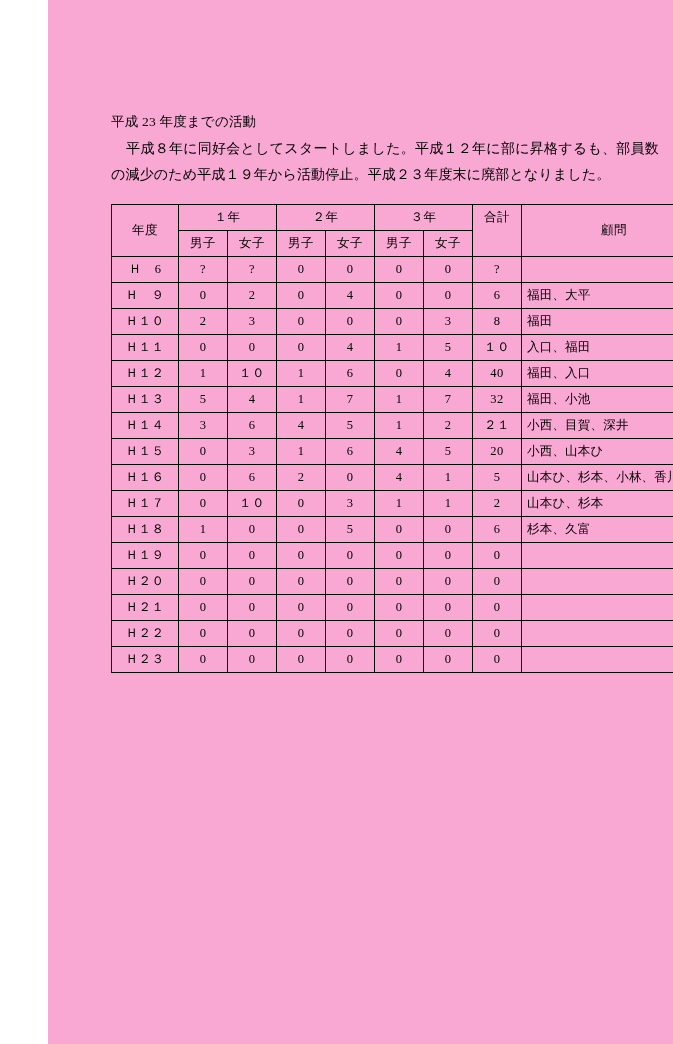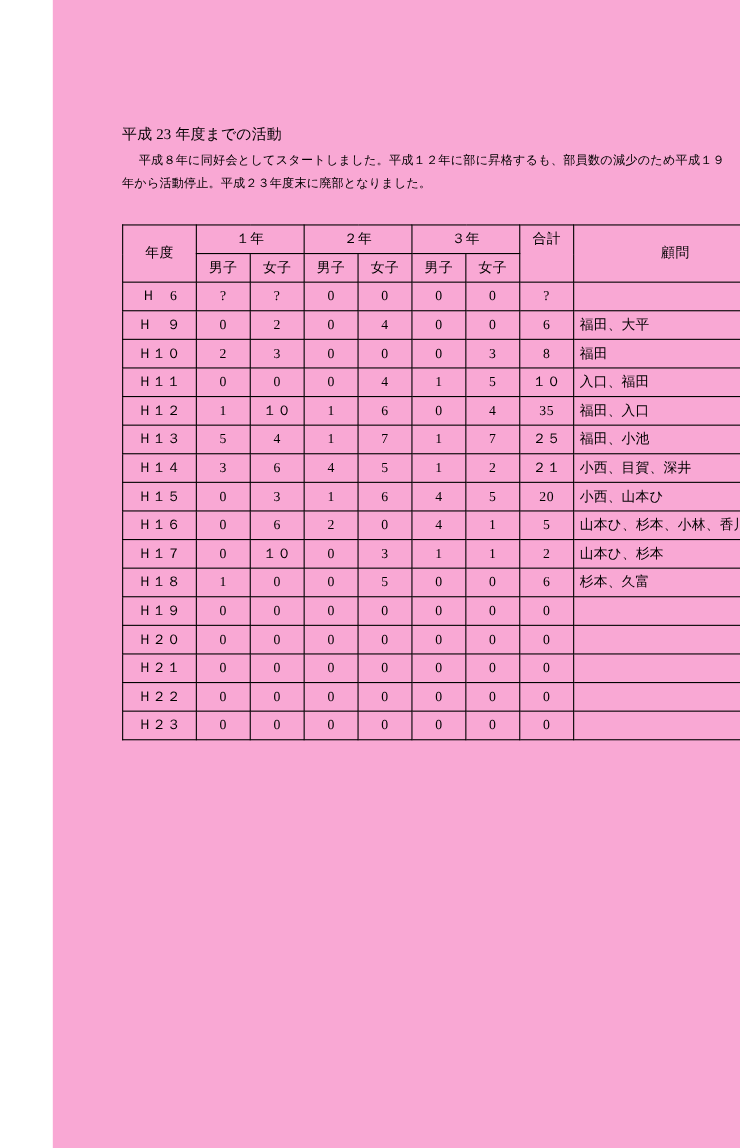--- a/index.html
+++ b/index.html
@@ -37,7 +37,7 @@
     font-family: "Liberation Serif", serif;
   }
   .para {
-    font-size: 11px;
+    font-size: 14px;
     line-height: 1.85;
     text-align: justify;
     margin: 0;

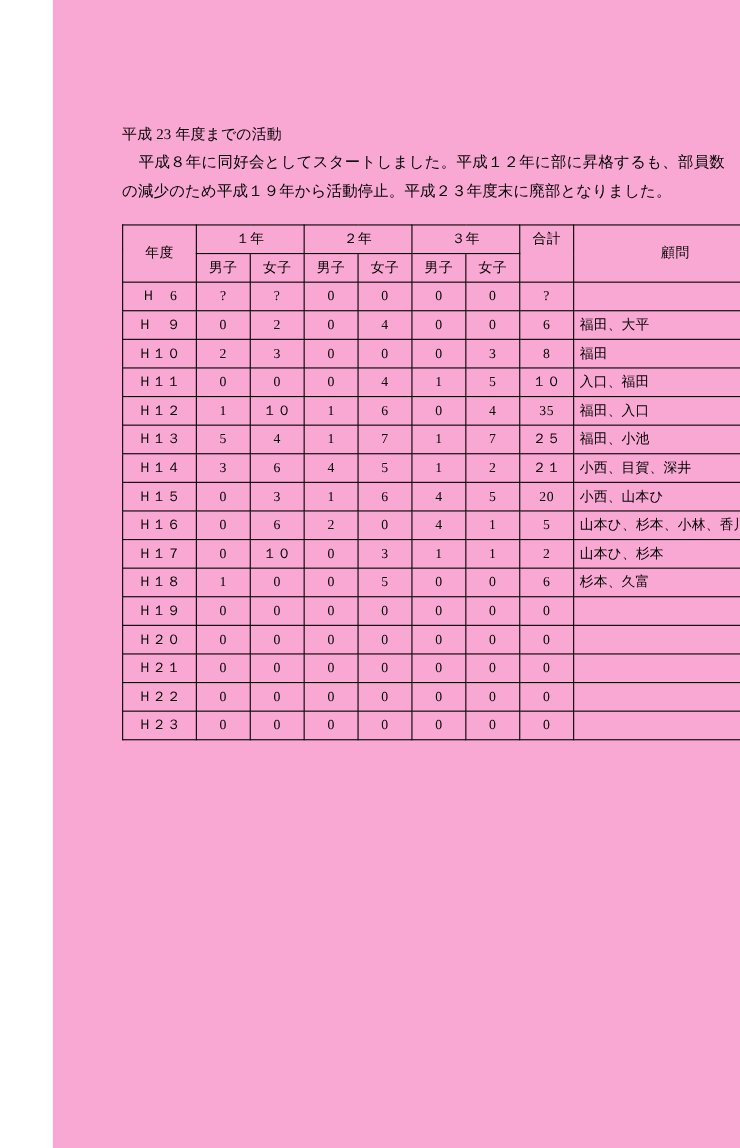--- a/index.html
+++ b/index.html
@@ -169,7 +169,7 @@
           <td>6</td>
           <td>0</td>
           <td>4</td>
-          <td>35</td>
+          <td>40</td>
           <td class="name">福田、入口</td>
         </tr>
         <tr>

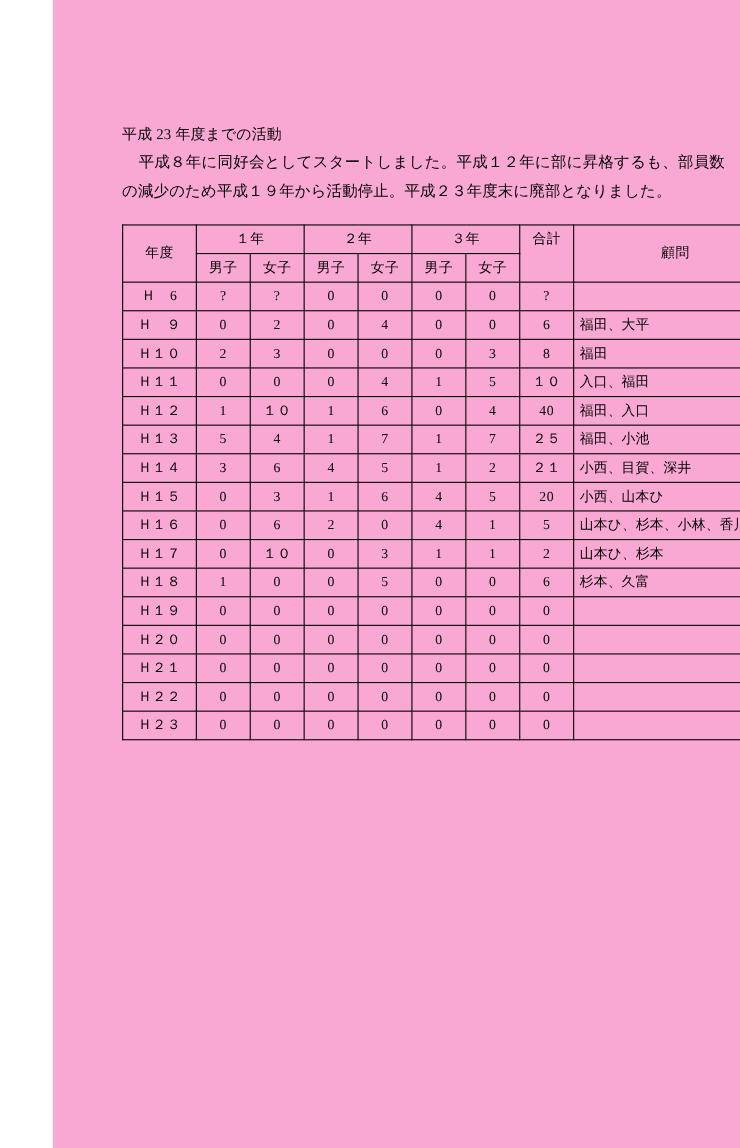--- a/index.html
+++ b/index.html
@@ -180,7 +180,7 @@
           <td>7</td>
           <td>1</td>
           <td>7</td>
-          <td>２５</td>
+          <td>32</td>
           <td class="name">福田、小池</td>
         </tr>
         <tr>

